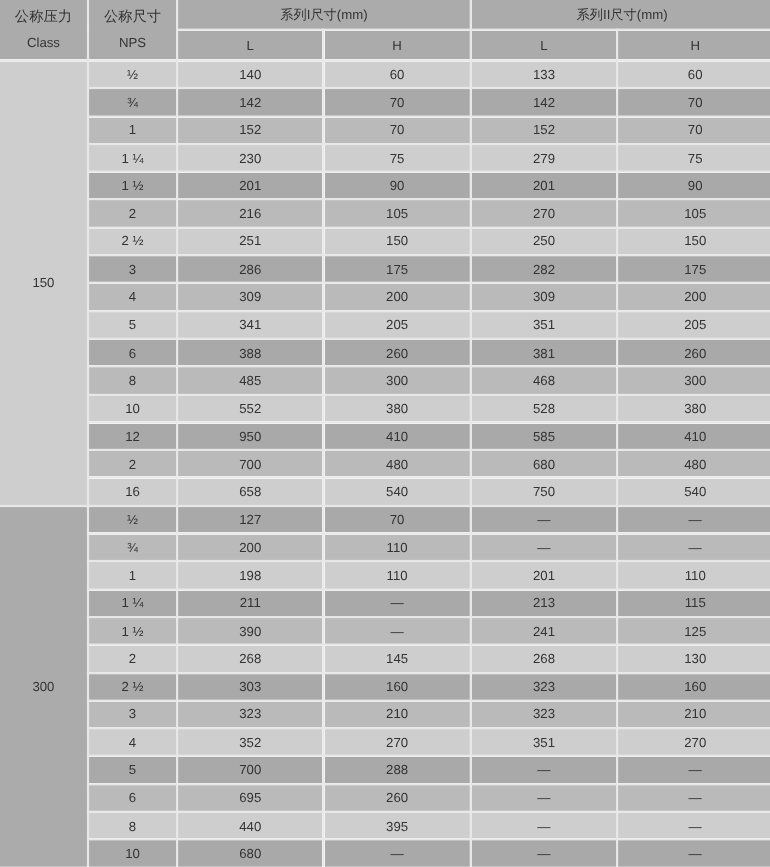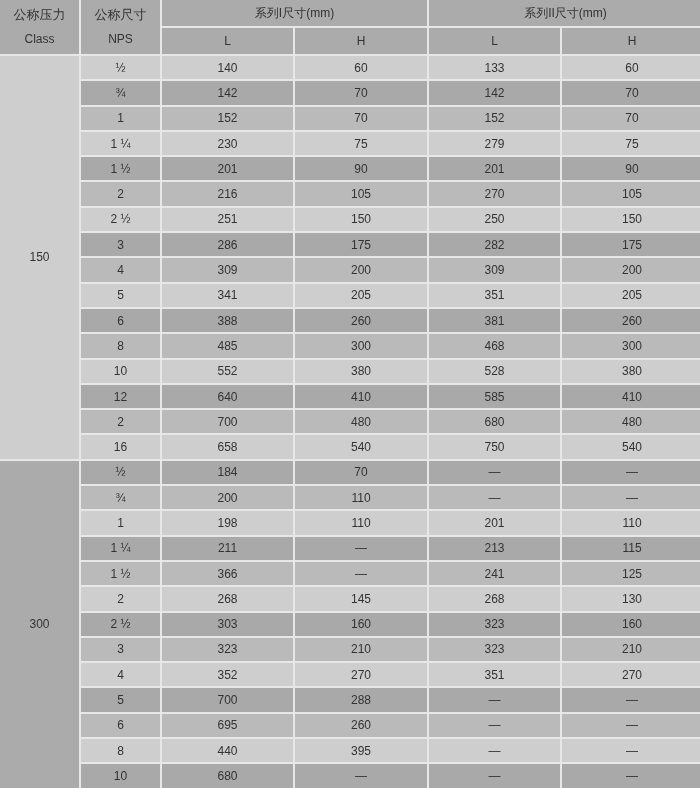--- a/index.html
+++ b/index.html
@@ -179,7 +179,7 @@
         </tr>
         <tr class="stripe-dark">
           <td>12</td>
-          <td>640</td>
+          <td>950</td>
           <td>410</td>
           <td>585</td>
           <td>410</td>

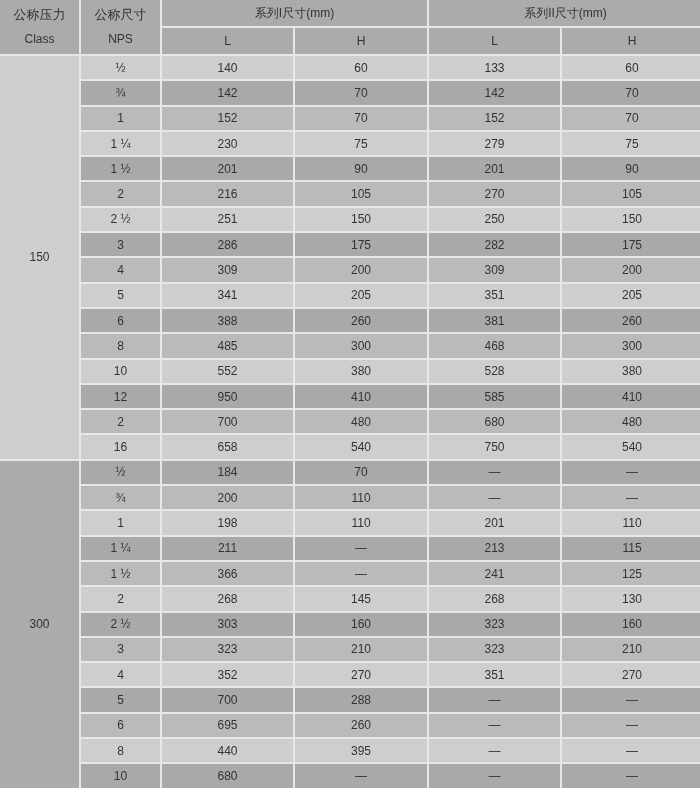--- a/index.html
+++ b/index.html
@@ -201,7 +201,7 @@
         <tr class="stripe-dark">
           <td rowspan="13" class="class-cell-300">300</td>
           <td>½</td>
-          <td>184</td>
+          <td>127</td>
           <td>70</td>
           <td>—</td>
           <td>—</td>

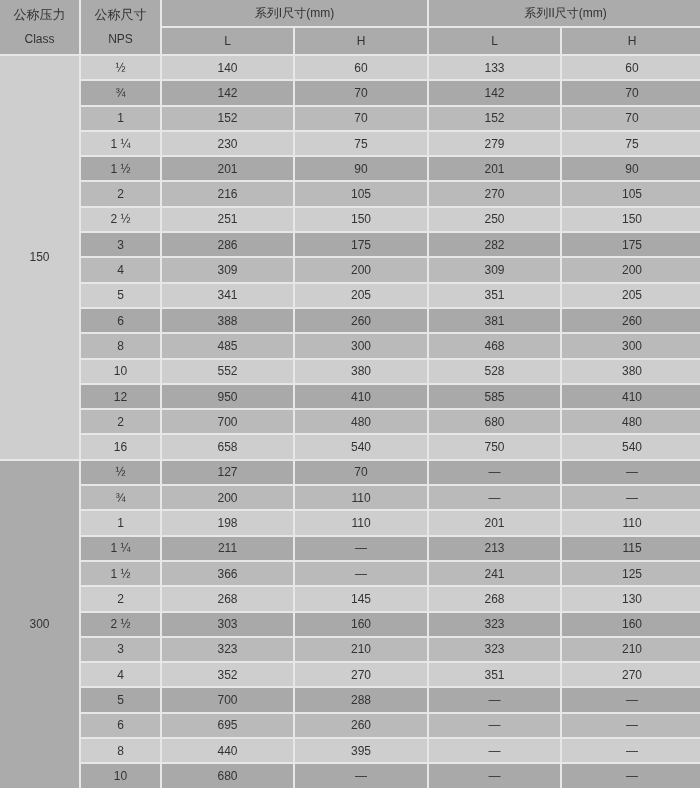--- a/index.html
+++ b/index.html
@@ -229,7 +229,7 @@
         </tr>
         <tr class="stripe-medium">
           <td>1 ½</td>
-          <td>366</td>
+          <td>390</td>
           <td>—</td>
           <td>241</td>
           <td>125</td>

